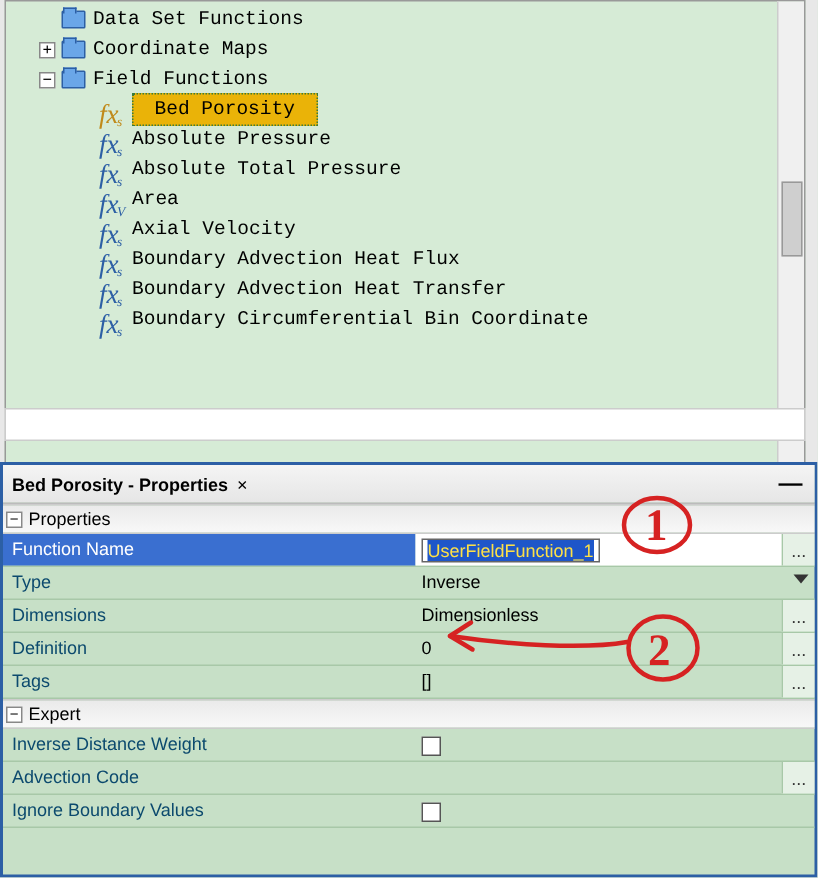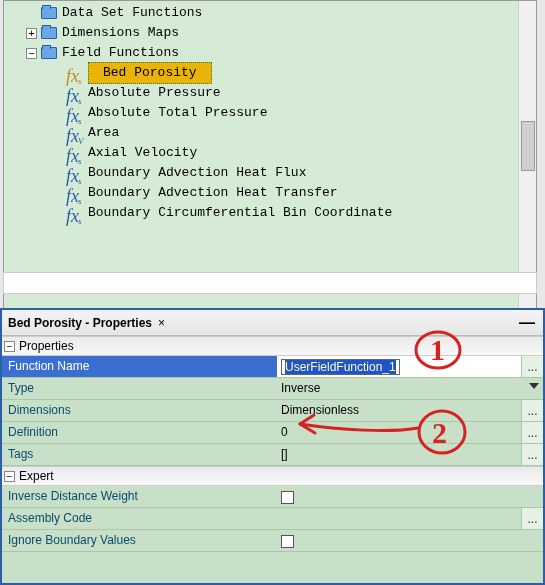--- a/index.html
+++ b/index.html
@@ -223,7 +223,7 @@
         <span class="indent i1"></span>
         <span class="expander">+</span>
         <span class="folder-icon"></span>
-        <span class="tree-label">Dimensions Maps</span>
+        <span class="tree-label">Coordinate Maps</span>
       </div>
 
       <div class="tree-row">

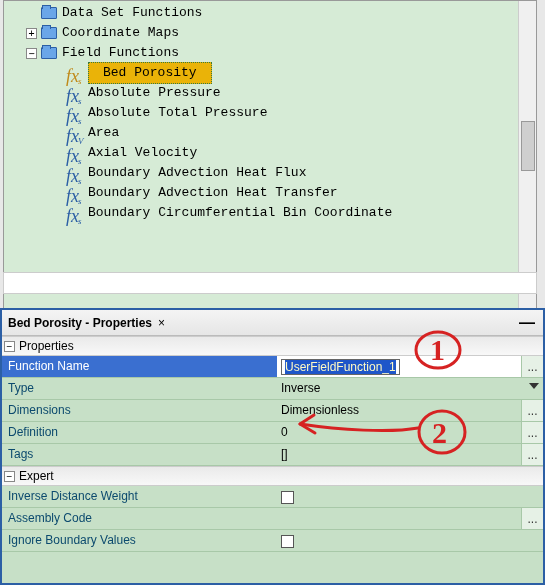--- a/index.html
+++ b/index.html
@@ -179,7 +179,7 @@
     padding:0 3px;
   }
   .val-input .sel {
-    background:#1e56c9; color:#fef9c3;
+    background:#1e56c9; color:#fde047;
   }
   .dd-arrow {
     position:absolute; right:4px; top:5px;

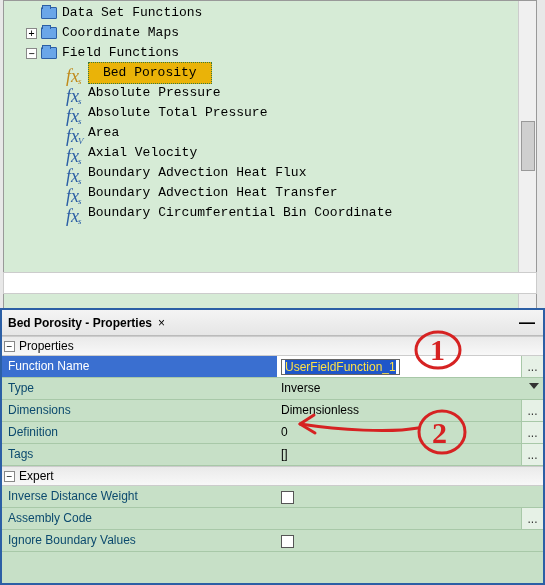--- a/index.html
+++ b/index.html
@@ -347,7 +347,7 @@
     </div>
 
     <div class="prop-row">
-      <div class="k">Assembly Code</div>
+      <div class="k">Advection Code</div>
       <div class="v"></div>
       <div class="btn-ell">...</div>
     </div>

